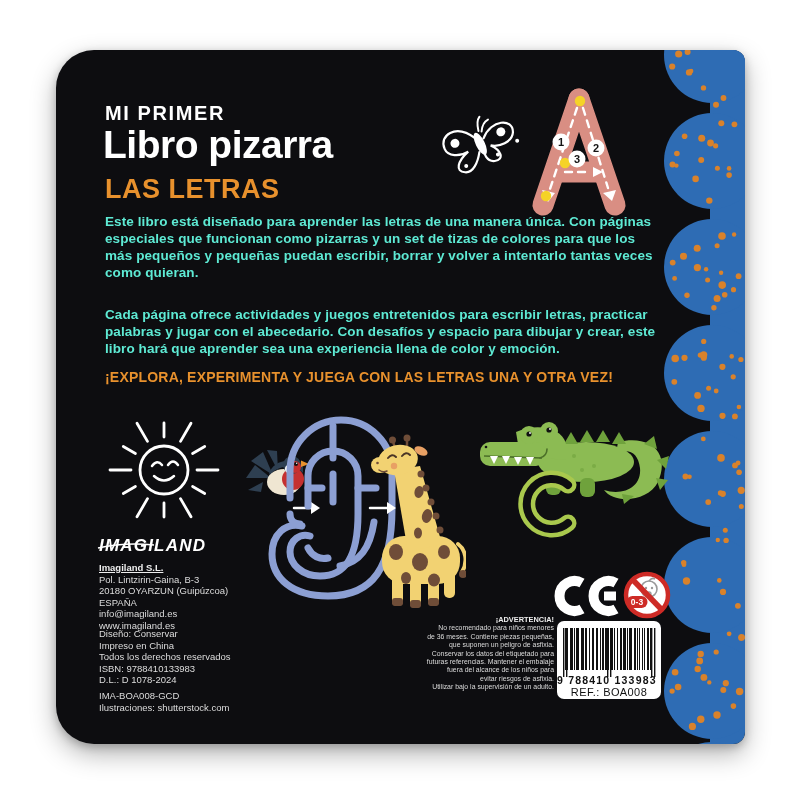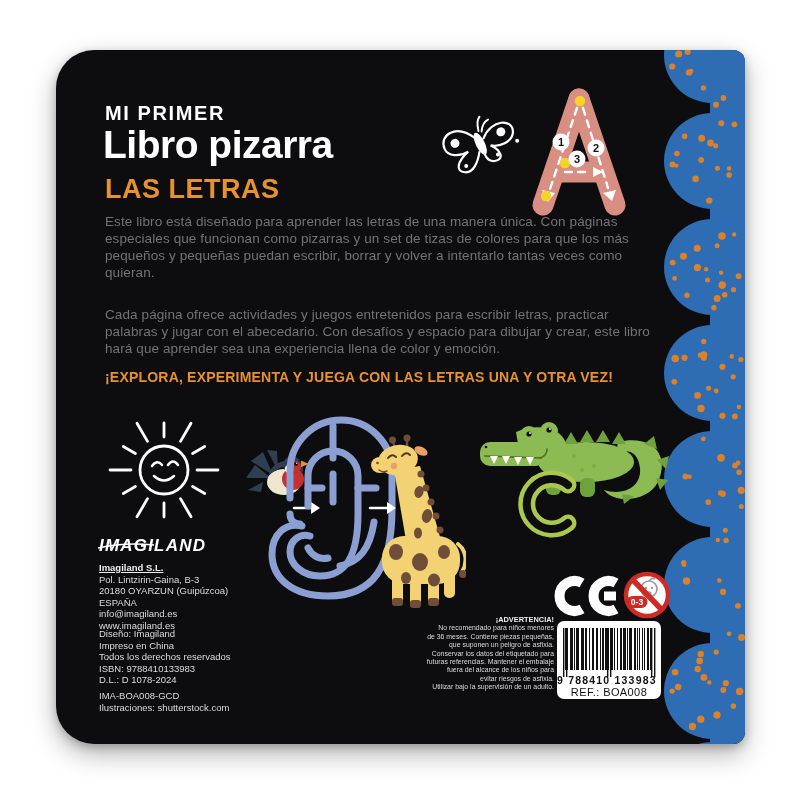--- a/index.html
+++ b/index.html
@@ -14,7 +14,7 @@
   .series{left:49px;top:52px;color:#fff;font-size:20px;font-weight:700;letter-spacing:1.6px;}
   .main-title{left:47px;top:73px;color:#fff;font-size:39px;font-weight:700;letter-spacing:-0.5px;}
   .sub-title{left:49px;top:124px;color:var(--orange-accent,#e8912d);font-size:27px;font-weight:700;letter-spacing:.5px;}
-  .para{left:49px;color:#737373;font-size:13.5px;font-weight:400;line-height:17px;width:556px;letter-spacing:.1px;}
+  .para{left:49px;color:#5eead4;font-size:13.5px;font-weight:700;line-height:17px;width:556px;letter-spacing:.1px;}
   .p1{top:163px;} .p2{top:256px;}
   .cta{left:49px;top:319px;color:var(--orange-accent,#e8912d);font-size:14px;font-weight:700;letter-spacing:.2px;}
   .logo{left:43px;top:486px;color:#fff;font-size:17px;font-weight:700;letter-spacing:1.2px;font-style:italic;}

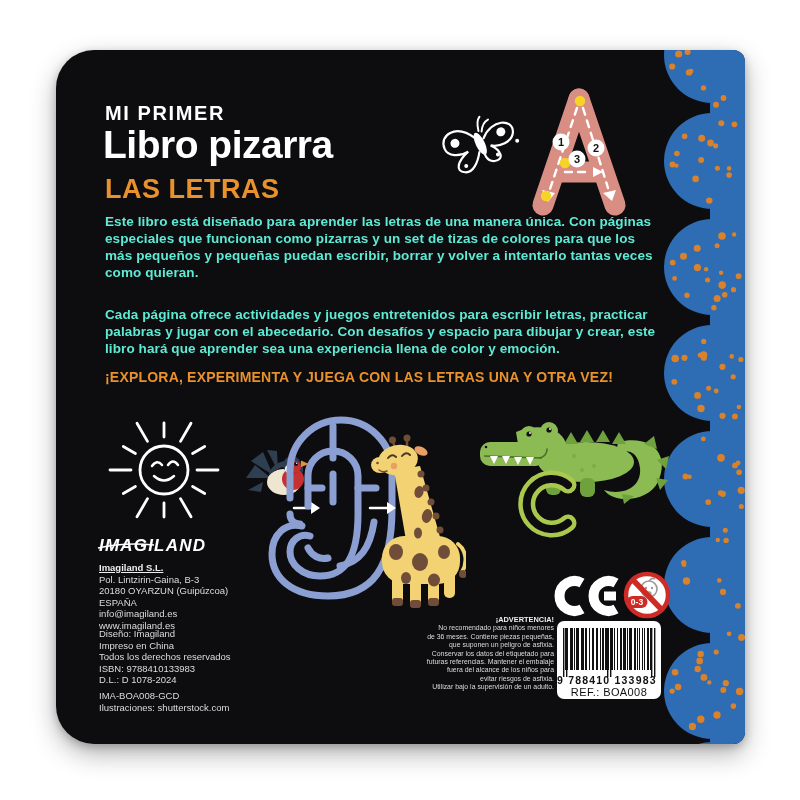--- a/index.html
+++ b/index.html
@@ -361,7 +361,7 @@
         <div>www.imagiland.es</div>
       </div>
     <div class="abs credits">
-        <div>Diseño: Imagiland</div>
+        <div>Diseño: Conservar</div>
         <div>Impreso en China</div>
         <div>Todos los derechos reservados</div>
         <div>ISBN: 9788410133983</div>

